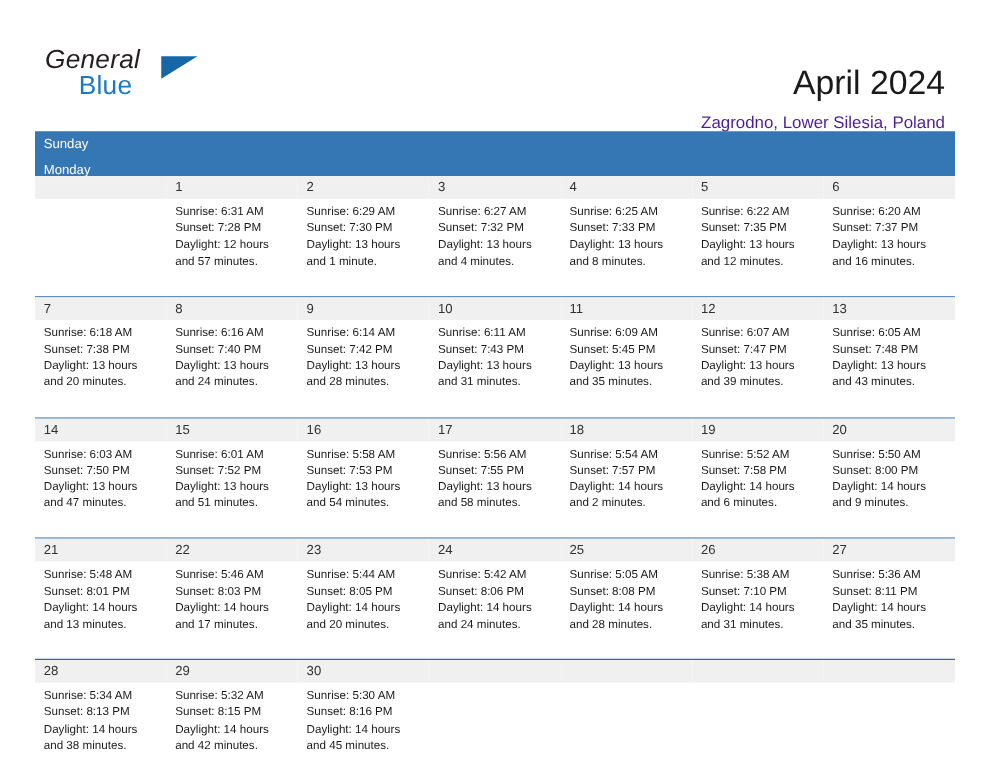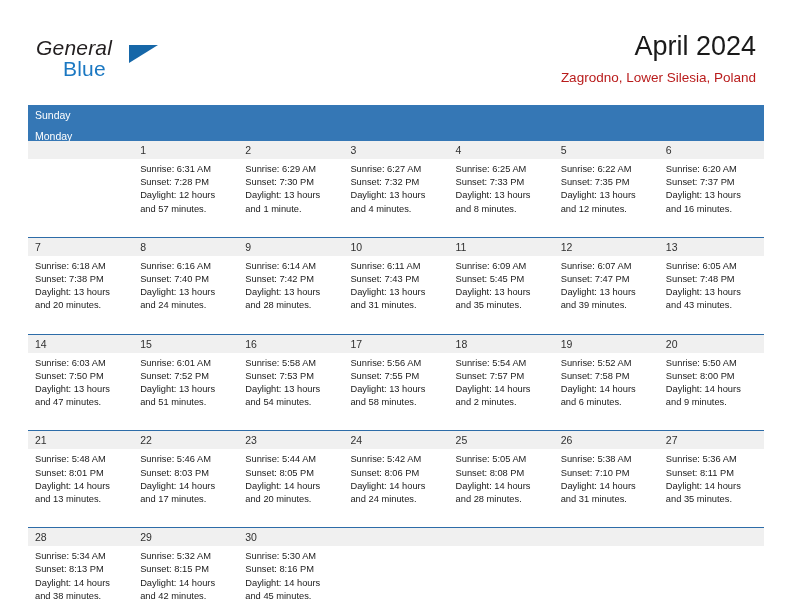--- a/index.html
+++ b/index.html
@@ -78,6 +78,7 @@
     font-weight: normal;
     line-height: 32px;
     white-space: nowrap;
+    margin-top: 20px;
   }
   .cal-subtitle {
     font-size: 13.5px;

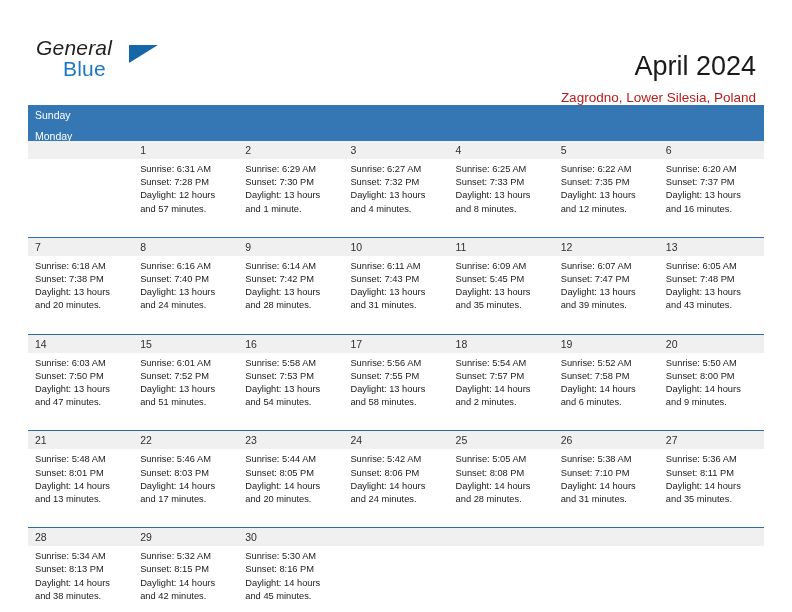--- a/index.html
+++ b/index.html
@@ -82,7 +82,7 @@
   }
   .cal-subtitle {
     font-size: 13.5px;
-    color: #b91c1c;
+    color: #4c1d95;
     line-height: 20px;
     margin-top: 6px;
     white-space: nowrap;

